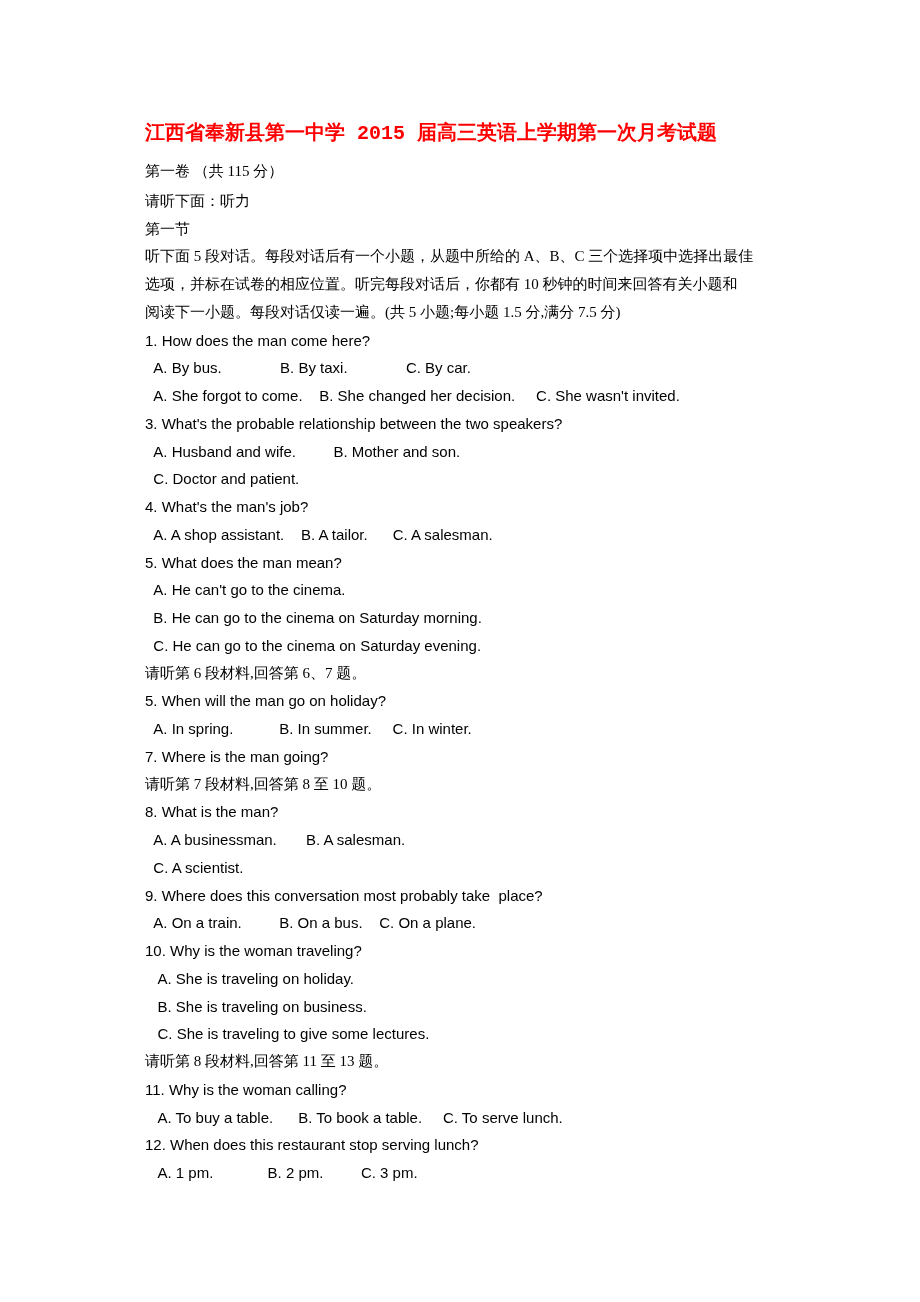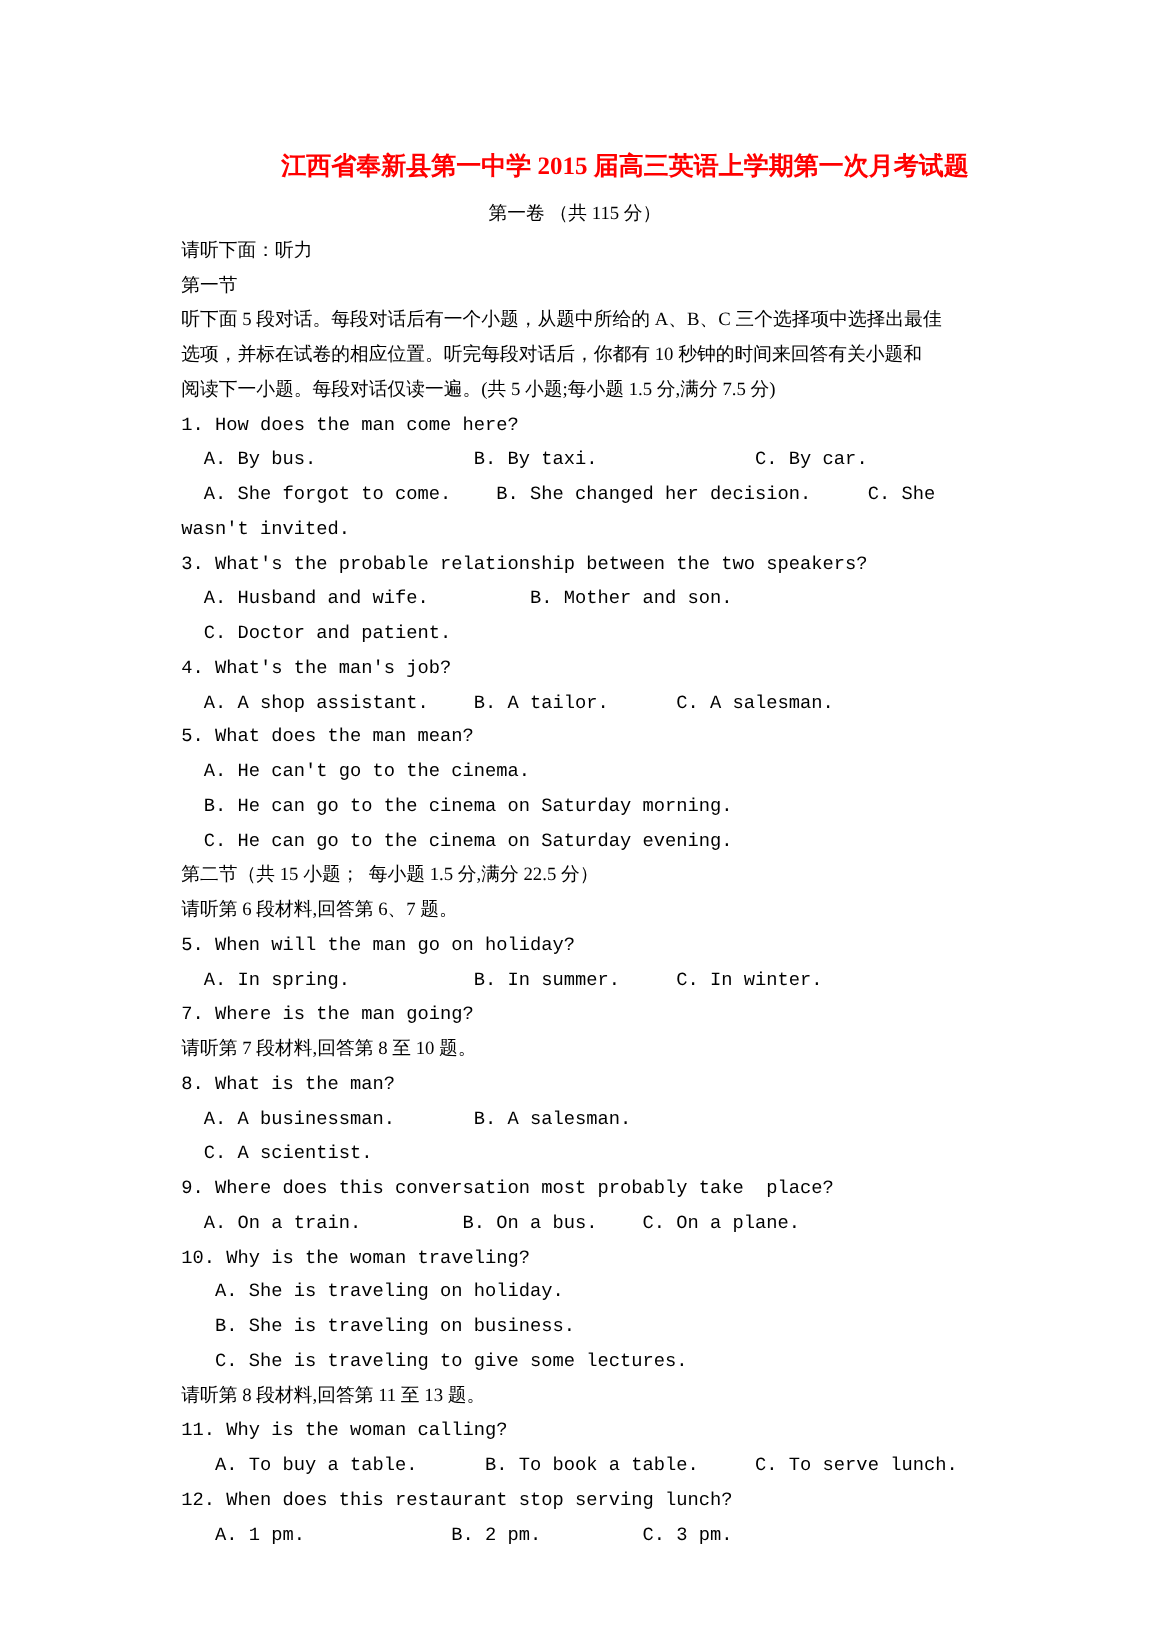--- a/index.html
+++ b/index.html
@@ -17,10 +17,10 @@
     }
     .title {
       color: #ff0000;
-      font-family: Liberation Serif, serif;
+      font-family: Liberation Mono, monospace;
       font-weight: bold;
       font-size: 20px;
-      text-align: right;
+      text-align: left;
       margin-bottom: 6px;
     }
     .subtitle {

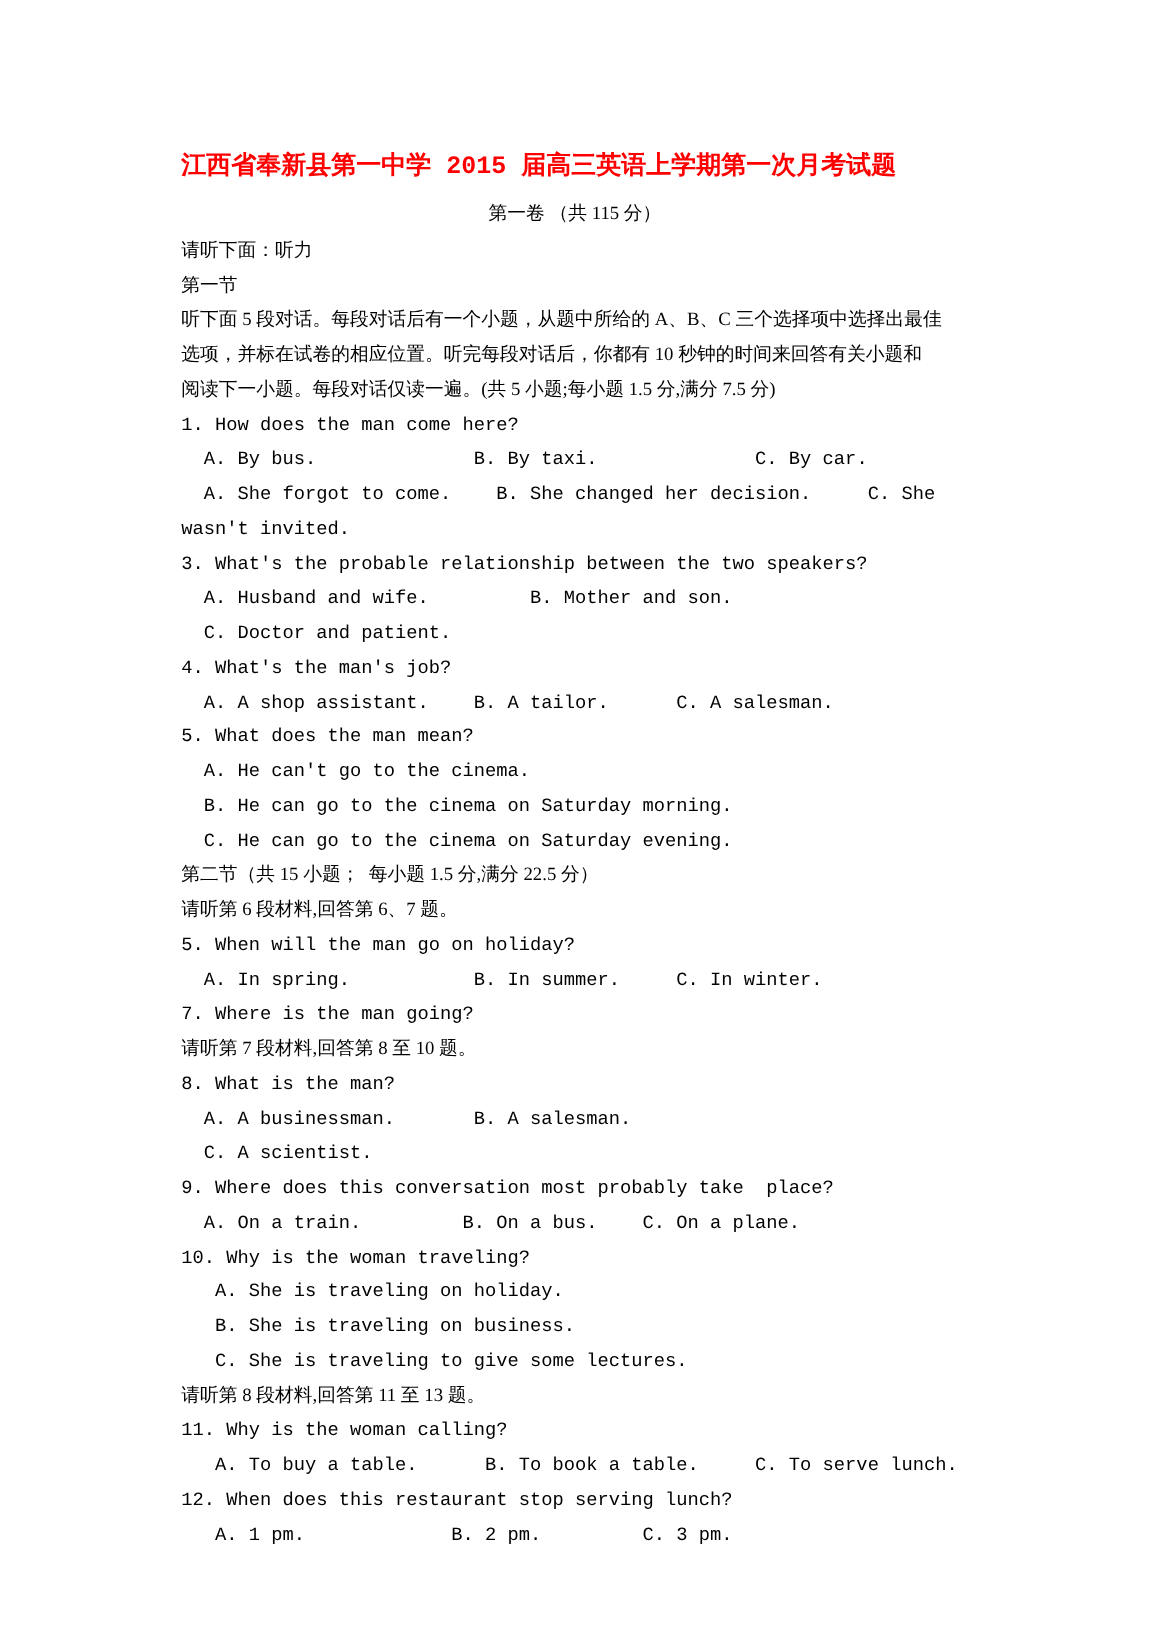--- a/index.html
+++ b/index.html
@@ -24,7 +24,6 @@
       margin-bottom: 6px;
     }
     .subtitle {
-      text-align: center;
       font-size: 15px;
       margin-bottom: 2px;
     }

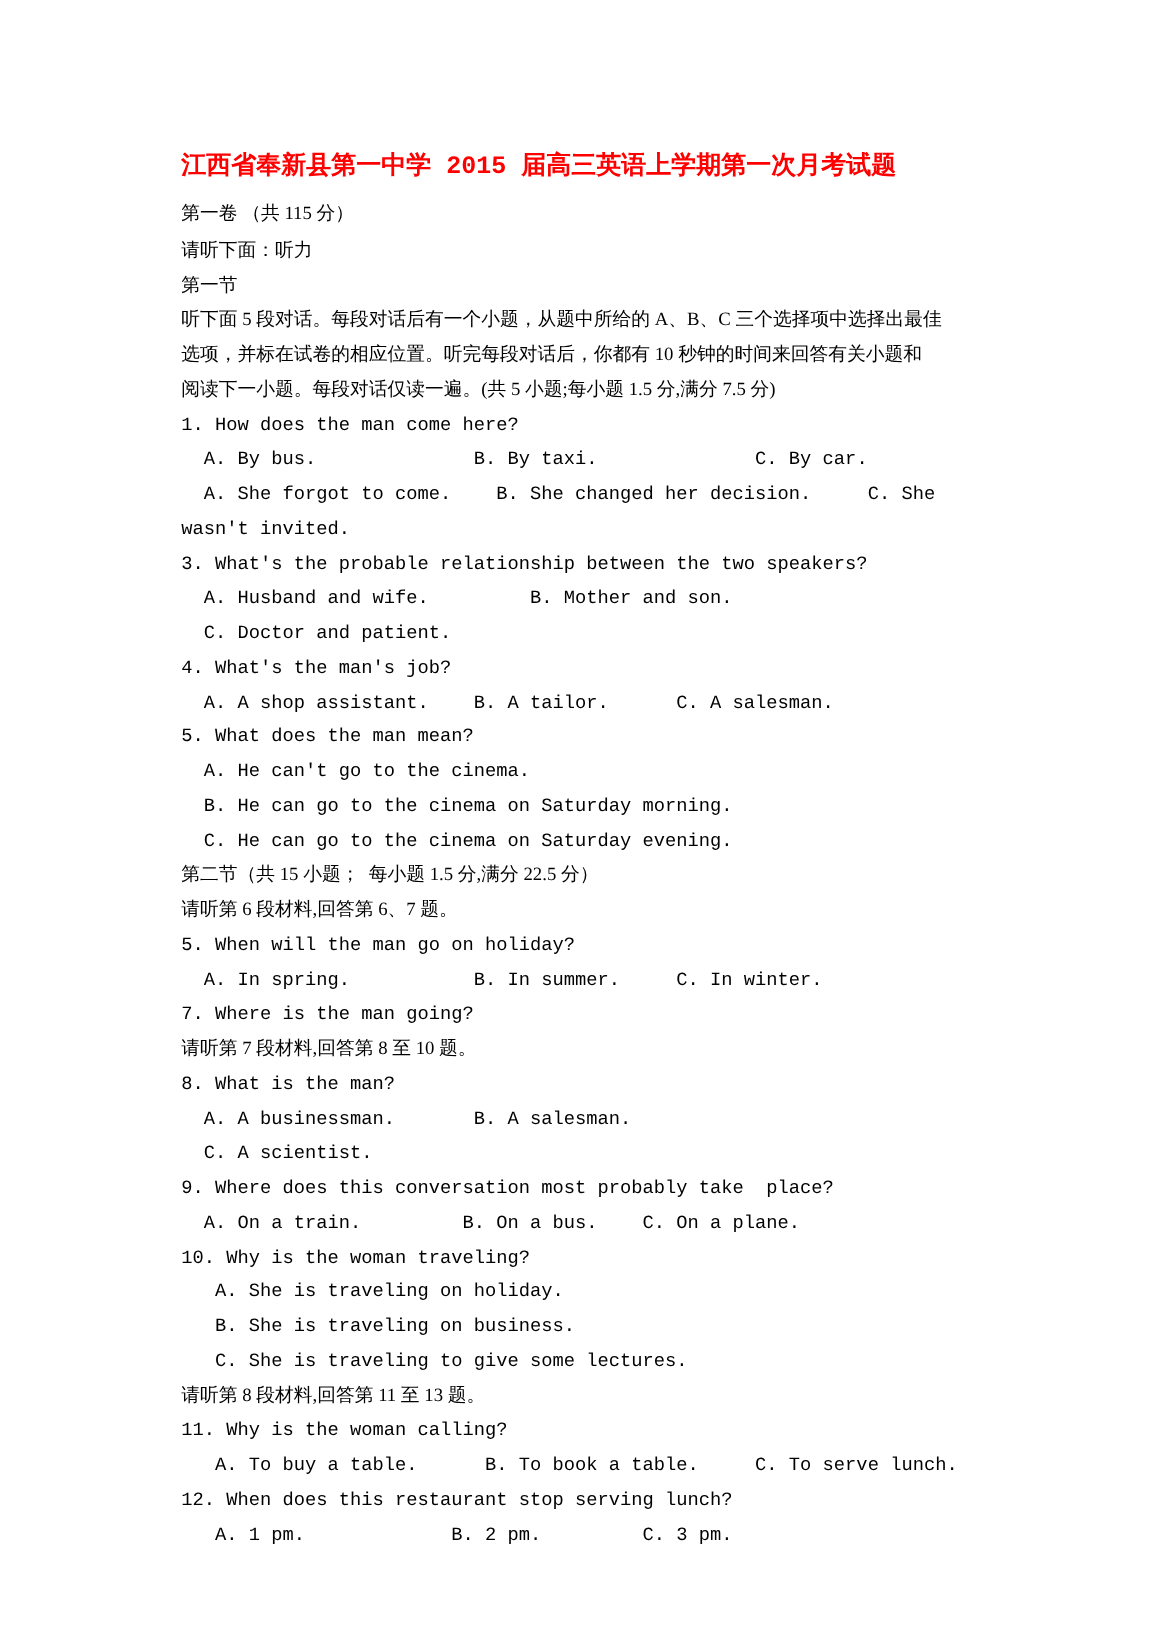--- a/index.html
+++ b/index.html
@@ -28,7 +28,7 @@
       margin-bottom: 2px;
     }
     .mono {
-      font-family: Liberation Mono, monospace;
+      font-family: Liberation Sans, sans-serif;
       letter-spacing: 0;
     }
     .line {

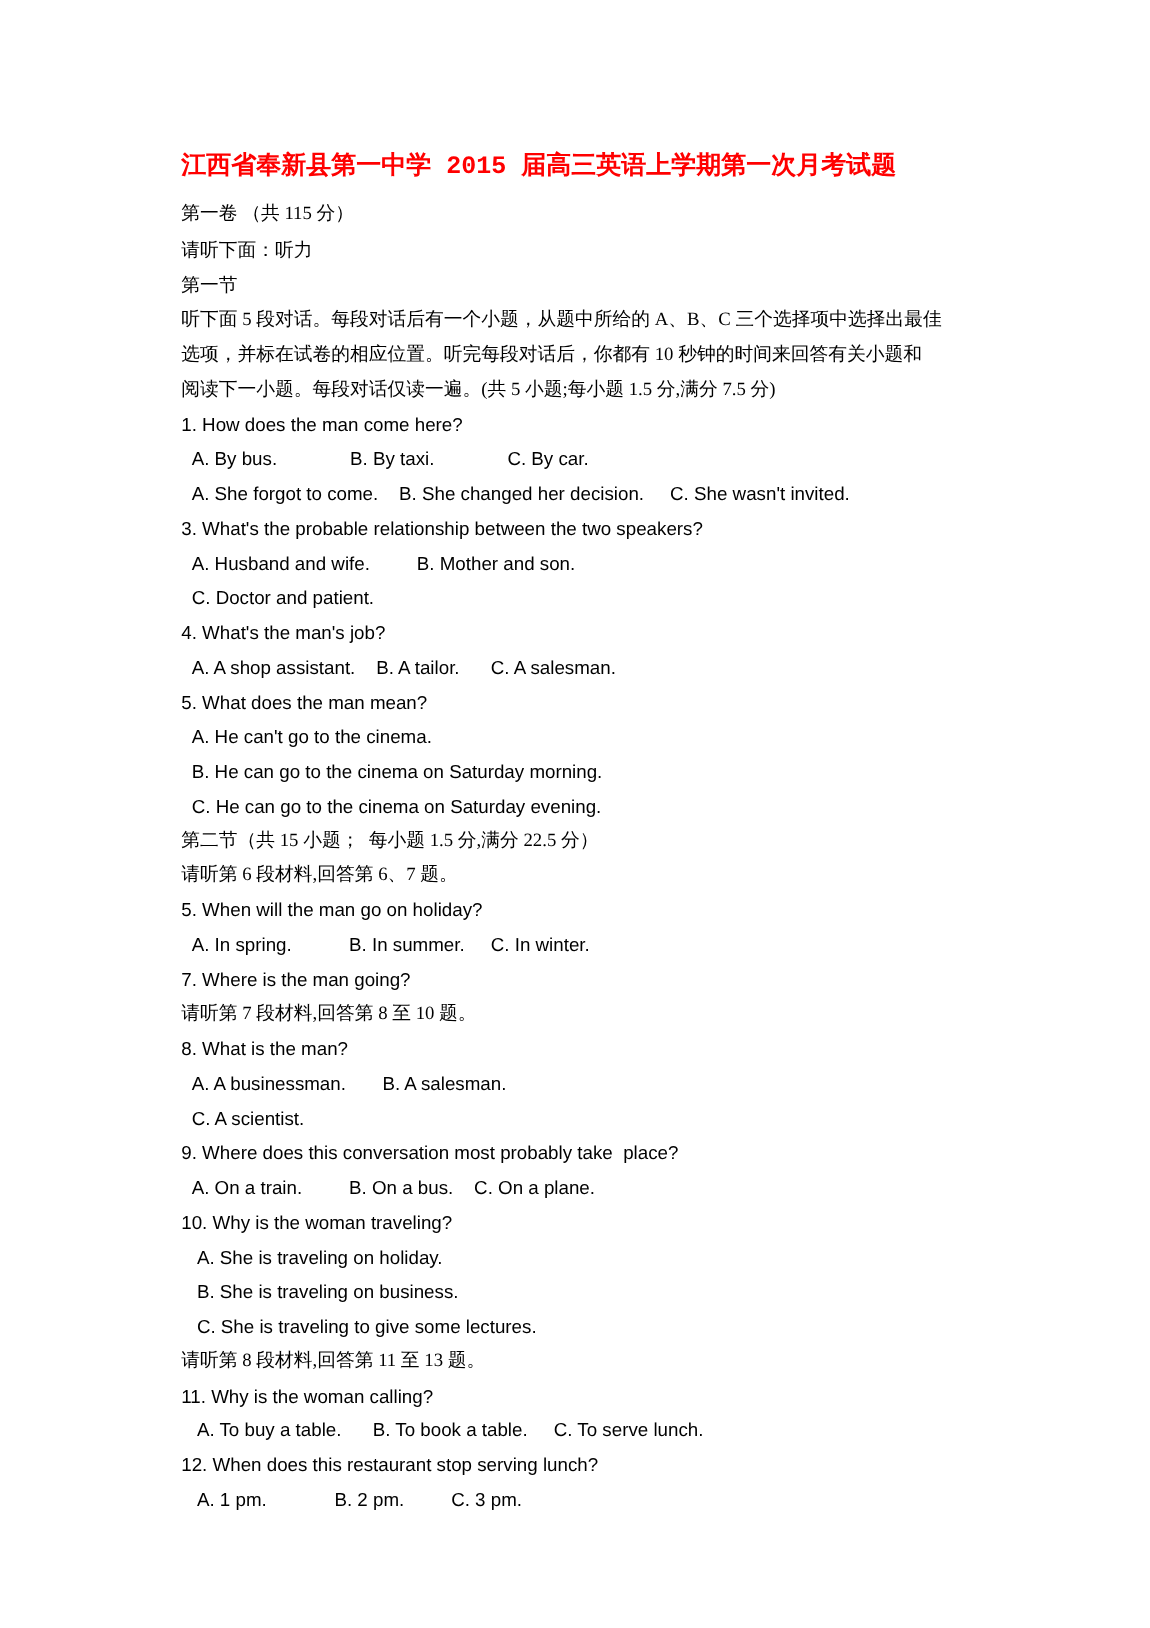--- a/index.html
+++ b/index.html
@@ -64,7 +64,6 @@
   <div class="line mono">  B. He can go to the cinema on Saturday morning.</div>
   <div class="line mono">  C. He can go to the cinema on Saturday evening.</div>
 
-  <div class="line">第二节（共 15 小题；  每小题 1.5 分,满分 22.5 分）</div>
   <div class="line">请听第 6 段材料,回答第 6、7 题。</div>
 
   <div class="line mono">5. When will the man go on holiday?</div>

